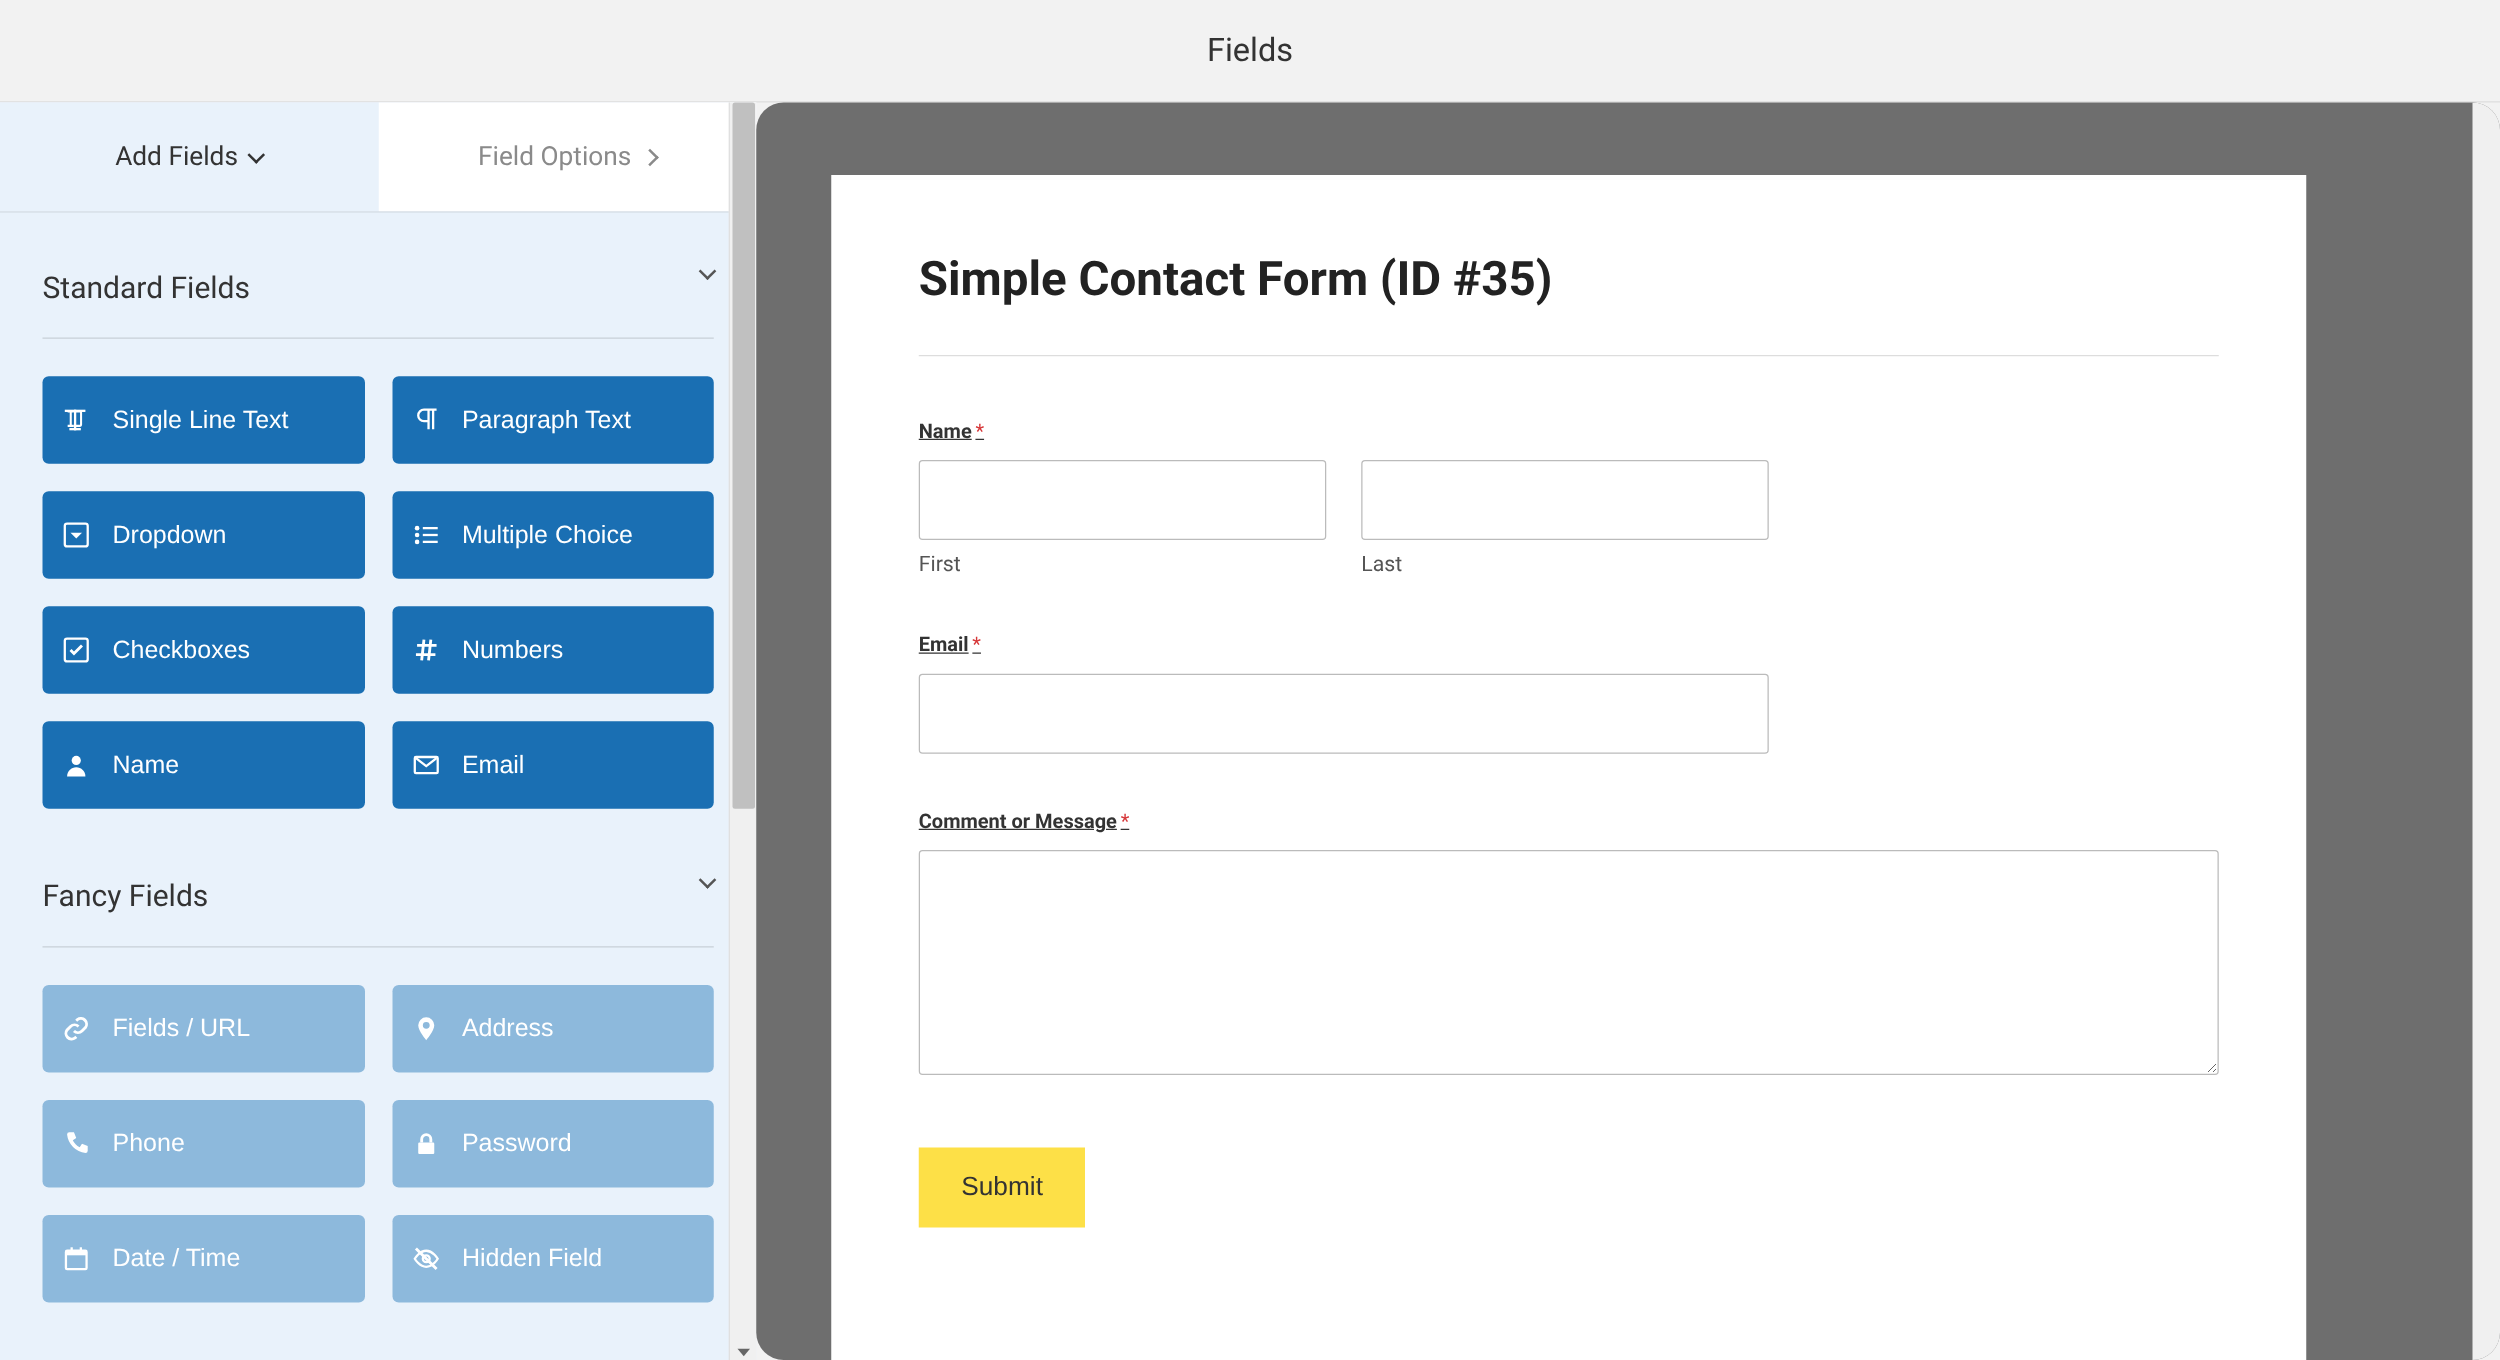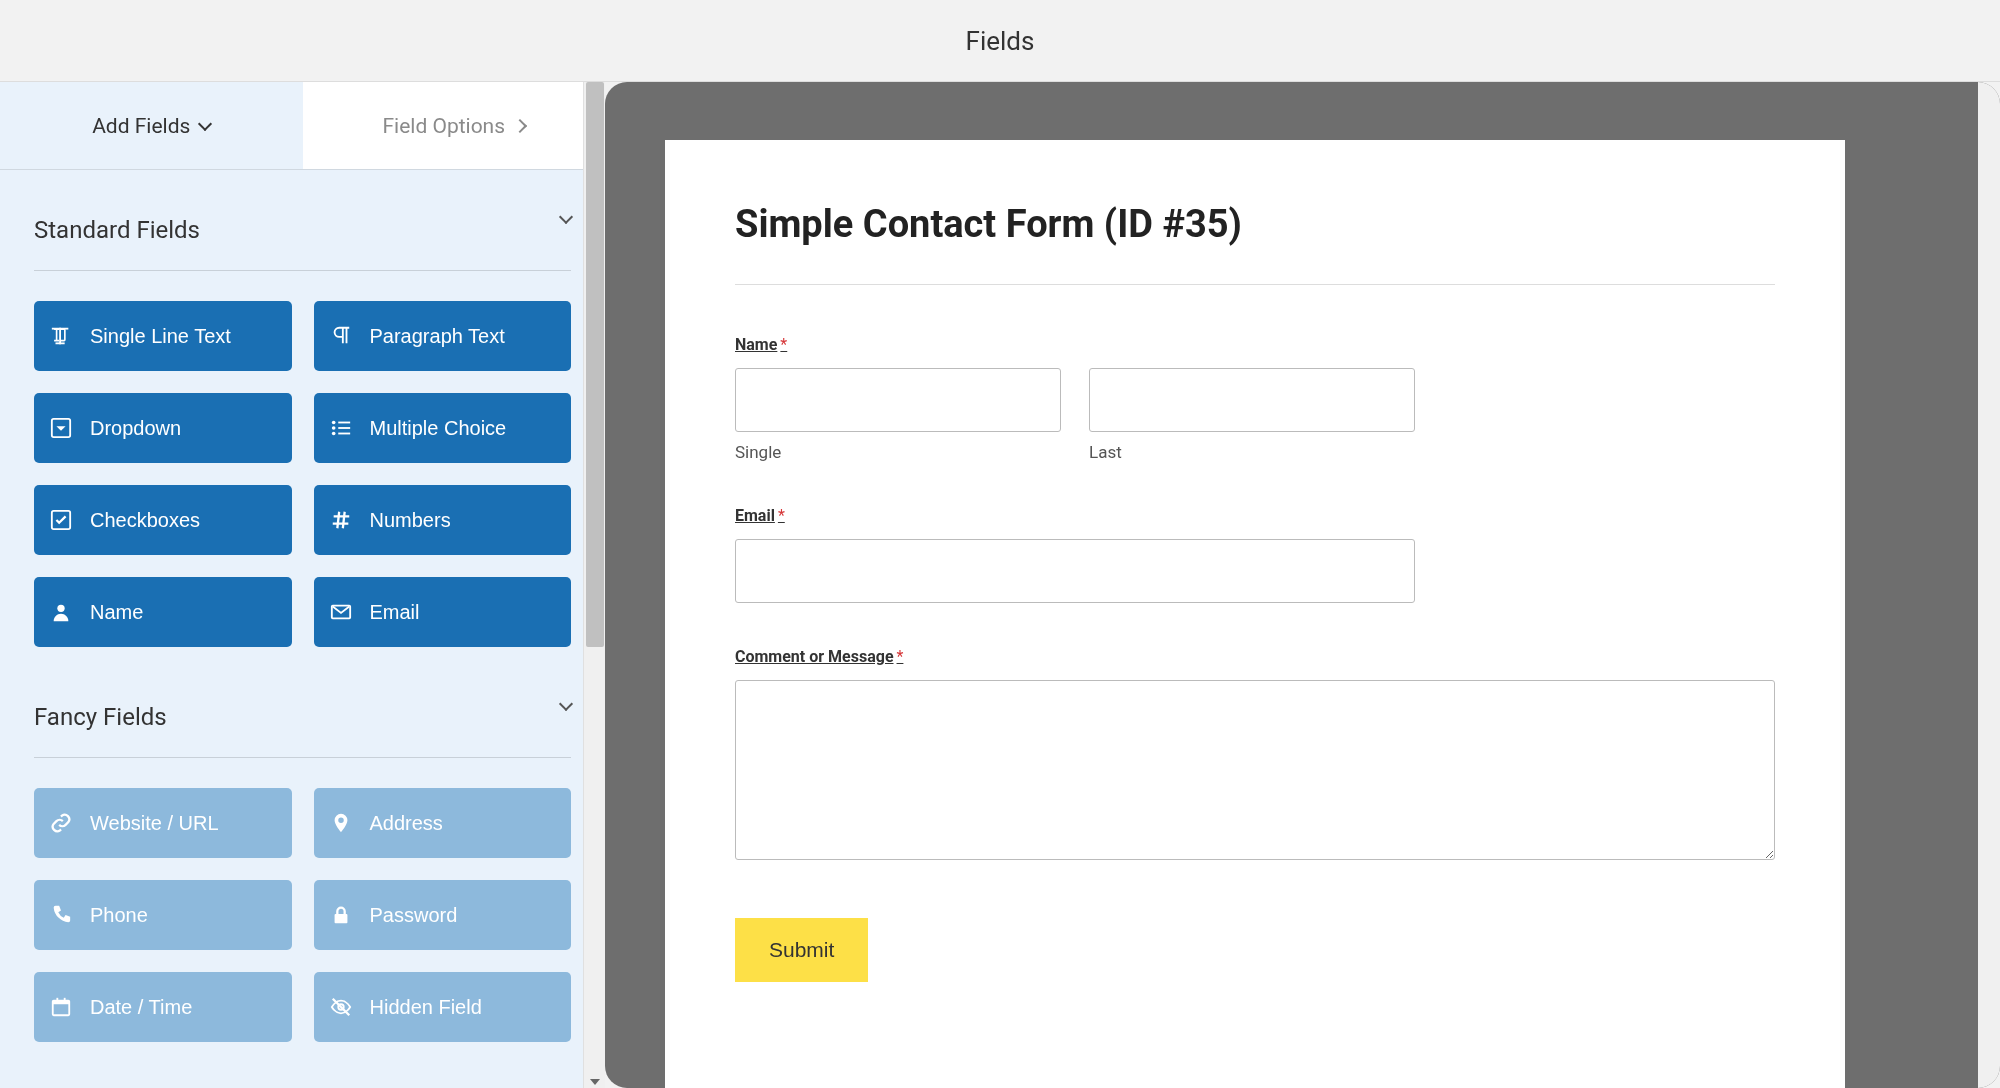--- a/index.html
+++ b/index.html
@@ -452,7 +452,7 @@
         <div class="name-row">
           <div class="name-col">
             <input class="text-input" type="text" style="">
-            <span class="sublabel">Single</span>
+            <span class="sublabel">First</span>
           </div>
           <div class="name-col">
             <input class="text-input" type="text" style="">

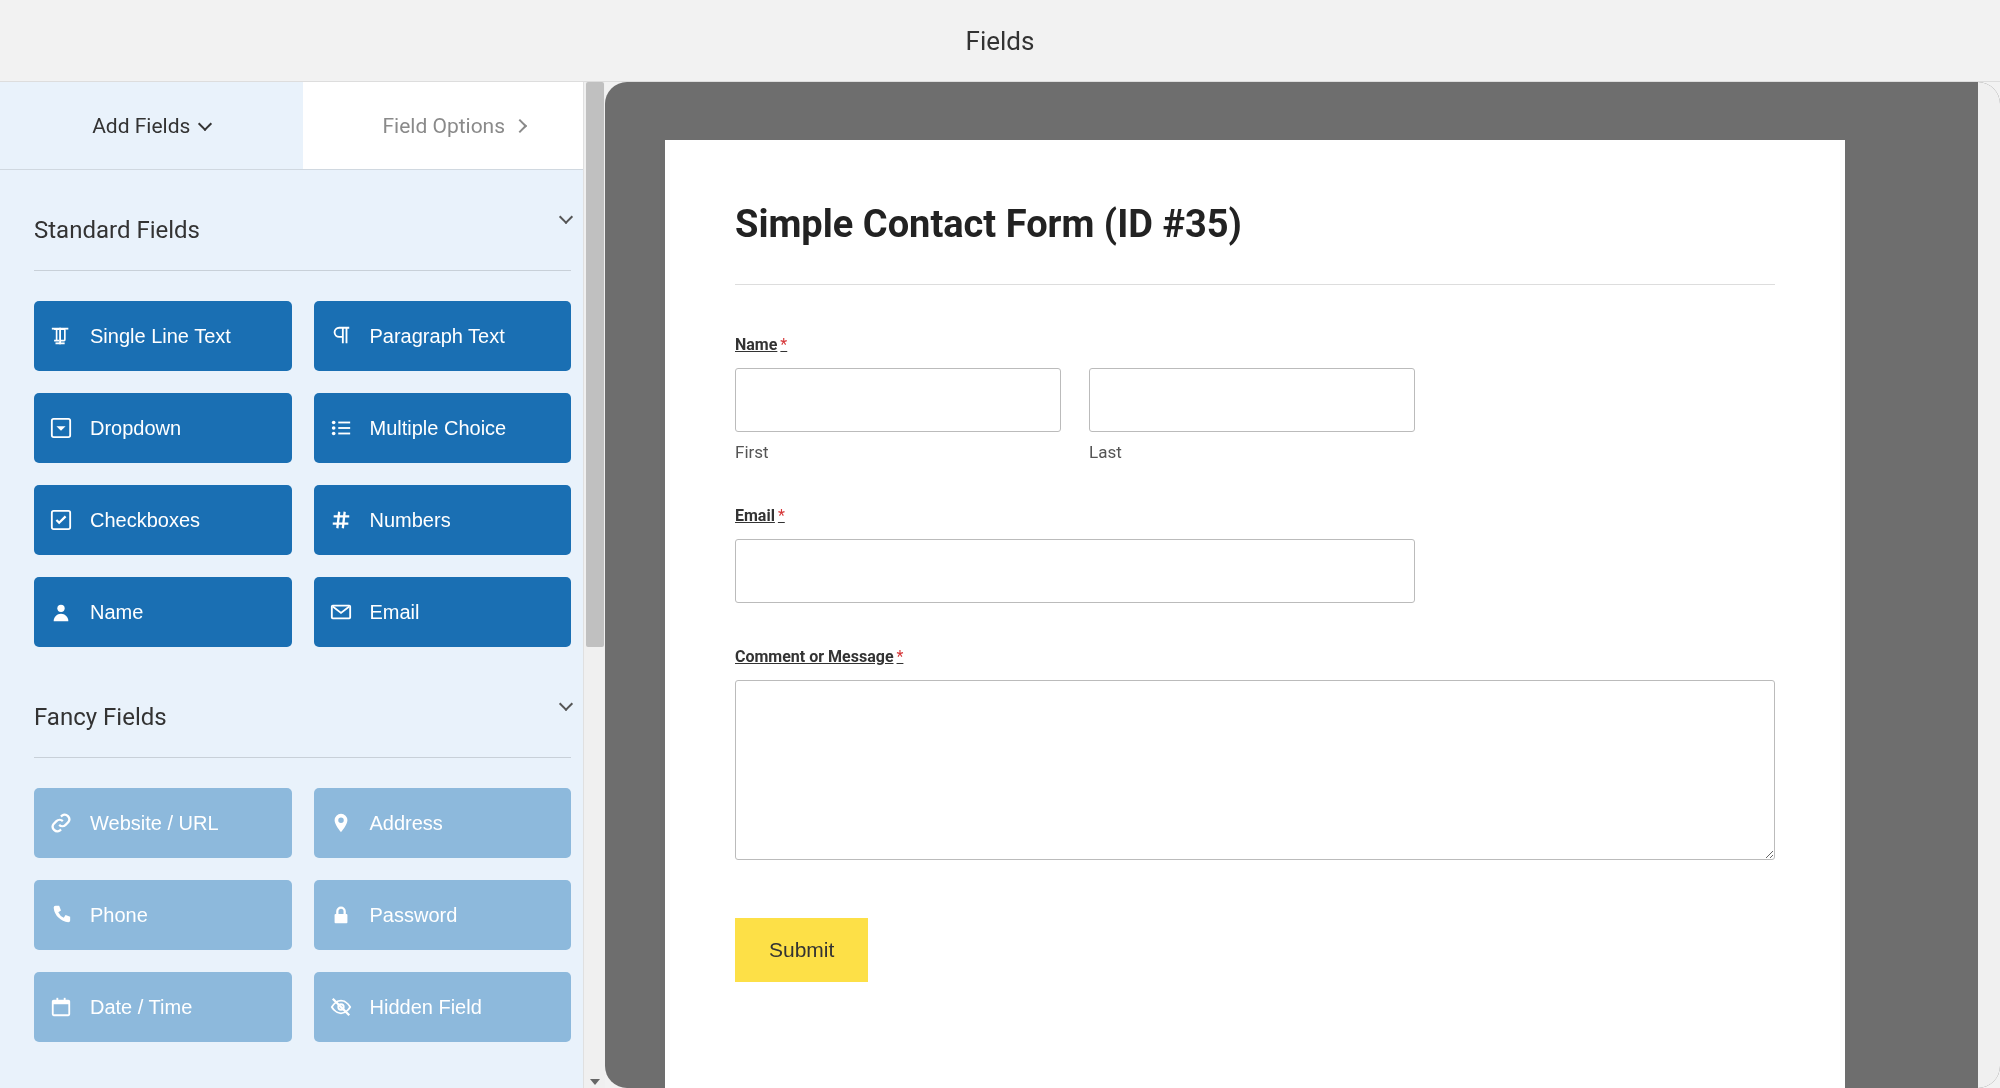--- a/index.html
+++ b/index.html
@@ -392,7 +392,7 @@
                 <use href="#i-link"></use>
               </svg>
             </span>
-            <span>Website / URL</span>
+            <span>Fields / URL</span>
           </button>
         <button class="field-btn fancy">
             <span class="icon">

